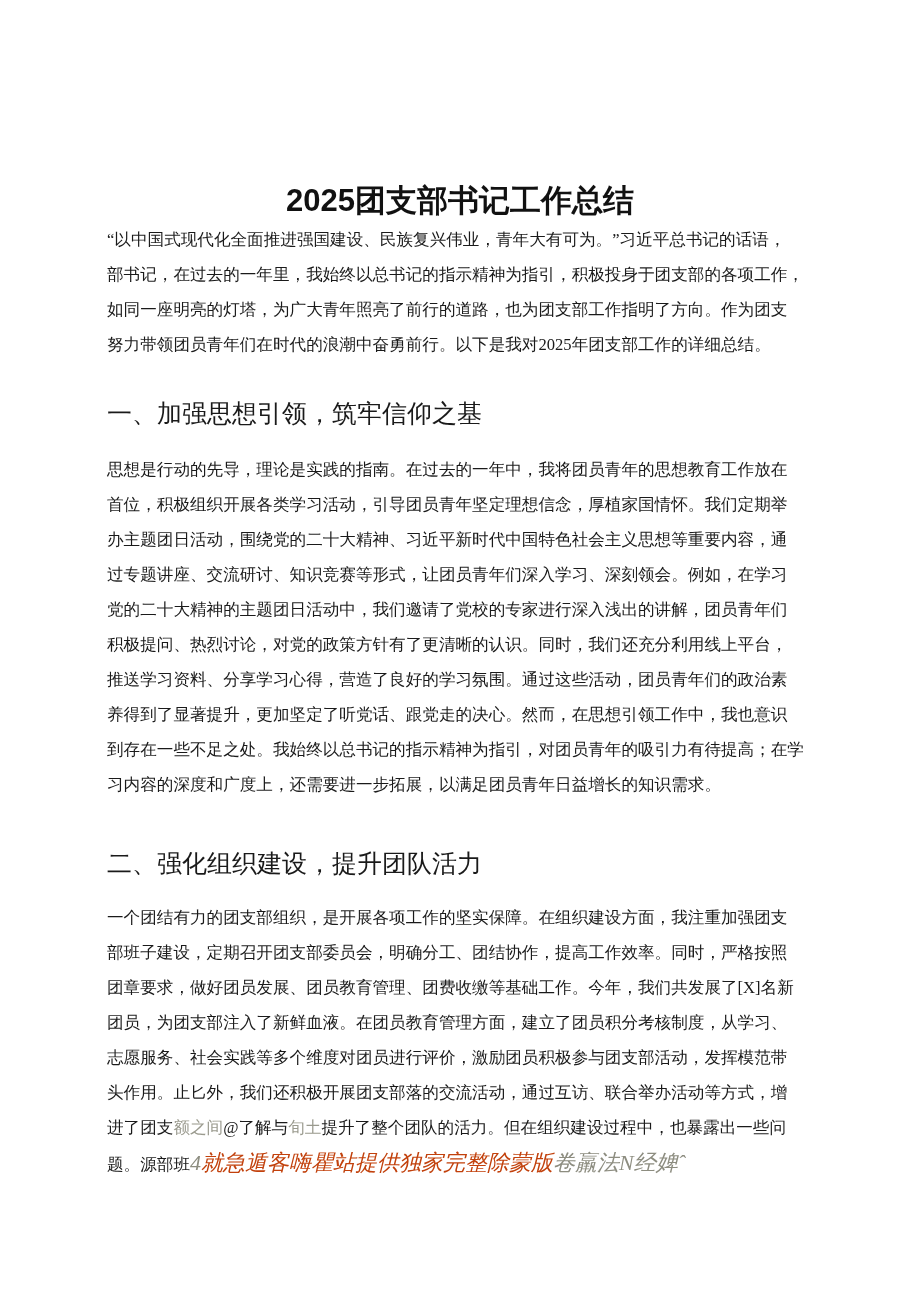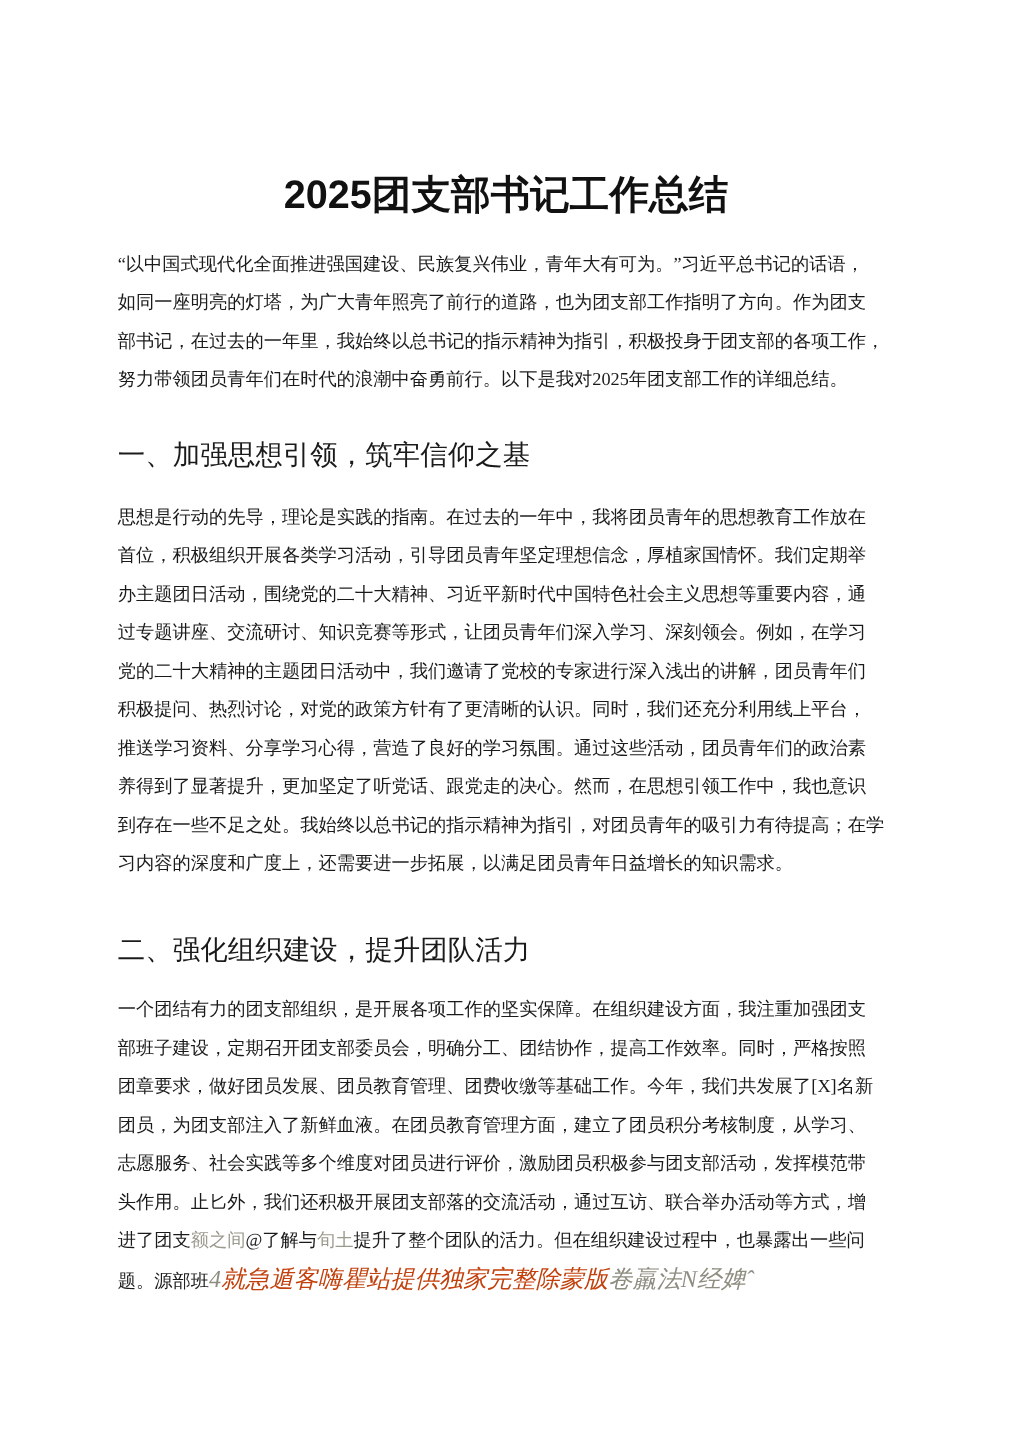--- a/index.html
+++ b/index.html
@@ -10,8 +10,8 @@
     }
     .page { position: absolute; left: 0; top: 0; width: 920px; height: 1301px; }
     .title {
-      position: absolute; left: 0; top: 131px; width: 920px; text-align: center;
-      font-size: 36px; line-height: 44px; color: #111; letter-spacing: 0px;
+      position: absolute; left: 0; top: 158px; width: 920px; text-align: center;
+      font-size: 31px; line-height: 44px; color: #111; letter-spacing: 0px;
       font-family: "Liberation Sans", "DejaVu Sans", sans-serif;
     }
     .para {

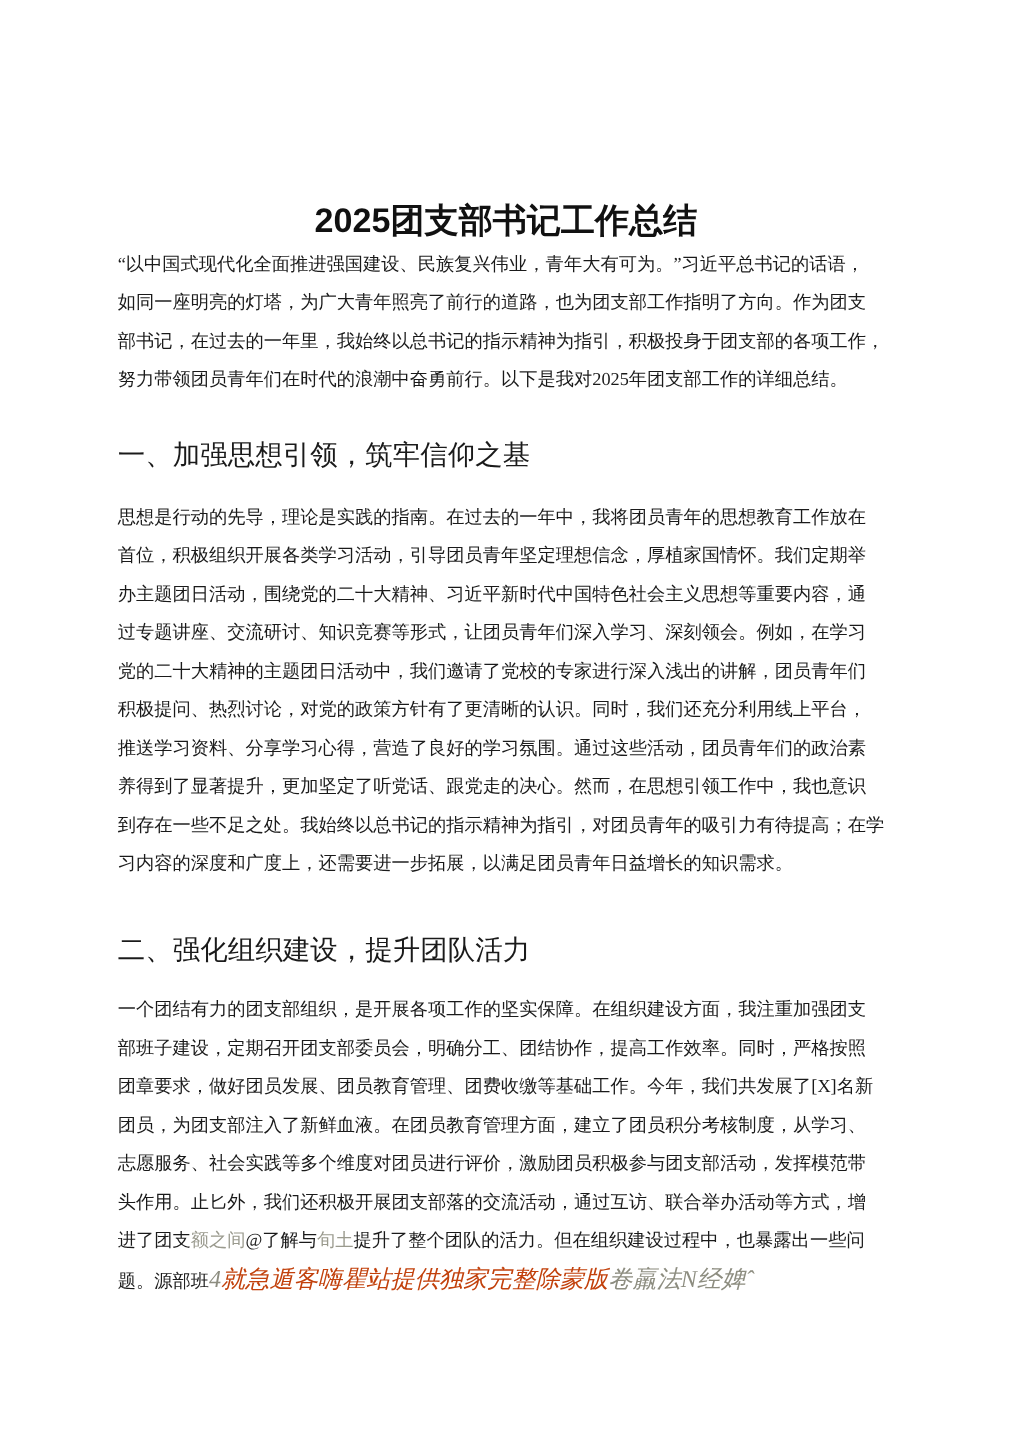--- a/index.html
+++ b/index.html
@@ -37,8 +37,8 @@
 
   <p class="para" style="top:222px;">
     <span class="line">“以中国式现代化全面推进强国建设、民族复兴伟业，青年大有可为。”习近平总书记的话语，</span>
+    <span class="line">部书记，在过去的一年里，我始终以总书记的指示精神为指引，积极投身于团支部的各项工作，</span>
     <span class="line">如同一座明亮的灯塔，为广大青年照亮了前行的道路，也为团支部工作指明了方向。作为团支</span>
-    <span class="line">部书记，在过去的一年里，我始终以总书记的指示精神为指引，积极投身于团支部的各项工作，</span>
     <span class="line">努力带领团员青年们在时代的浪潮中奋勇前行。以下是我对2025年团支部工作的详细总结。</span>
   </p>
 

